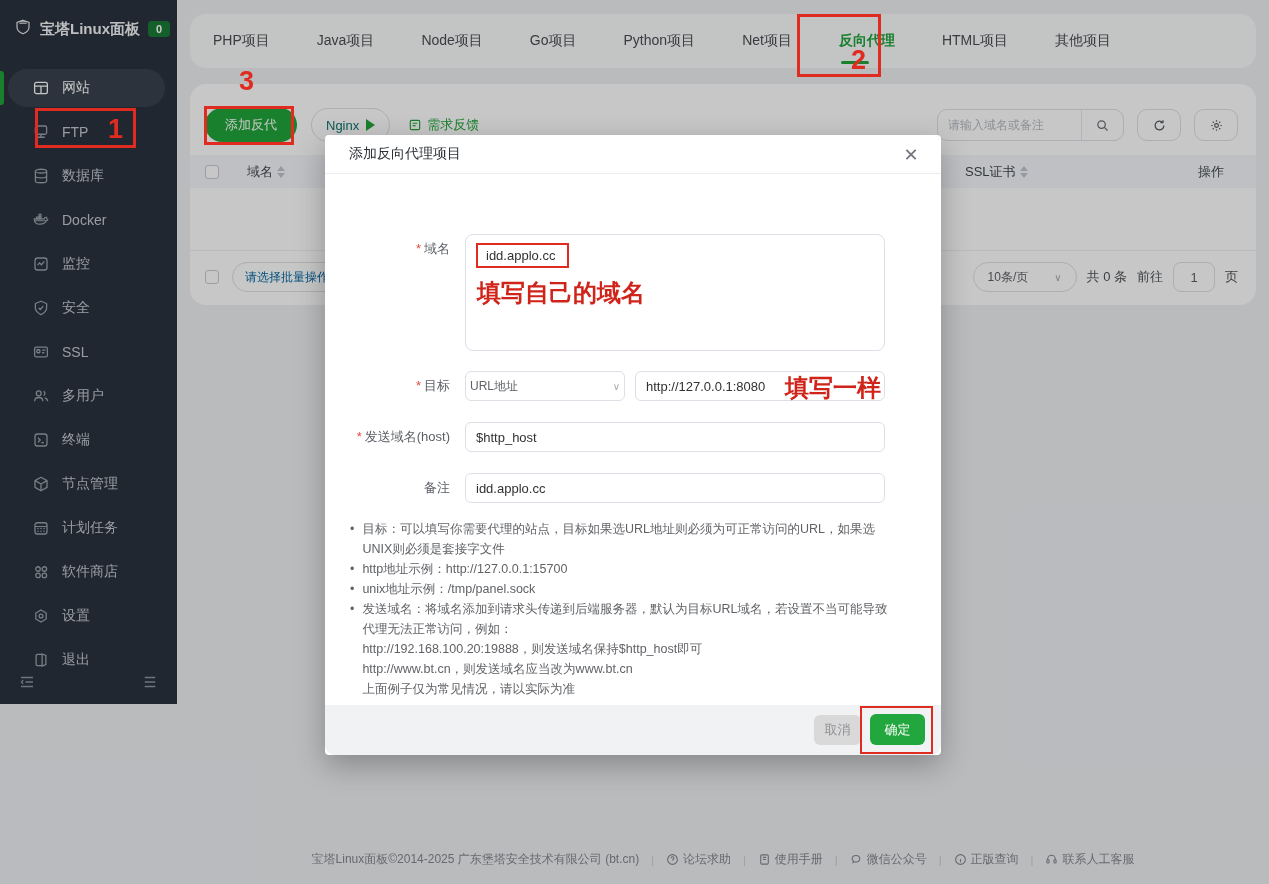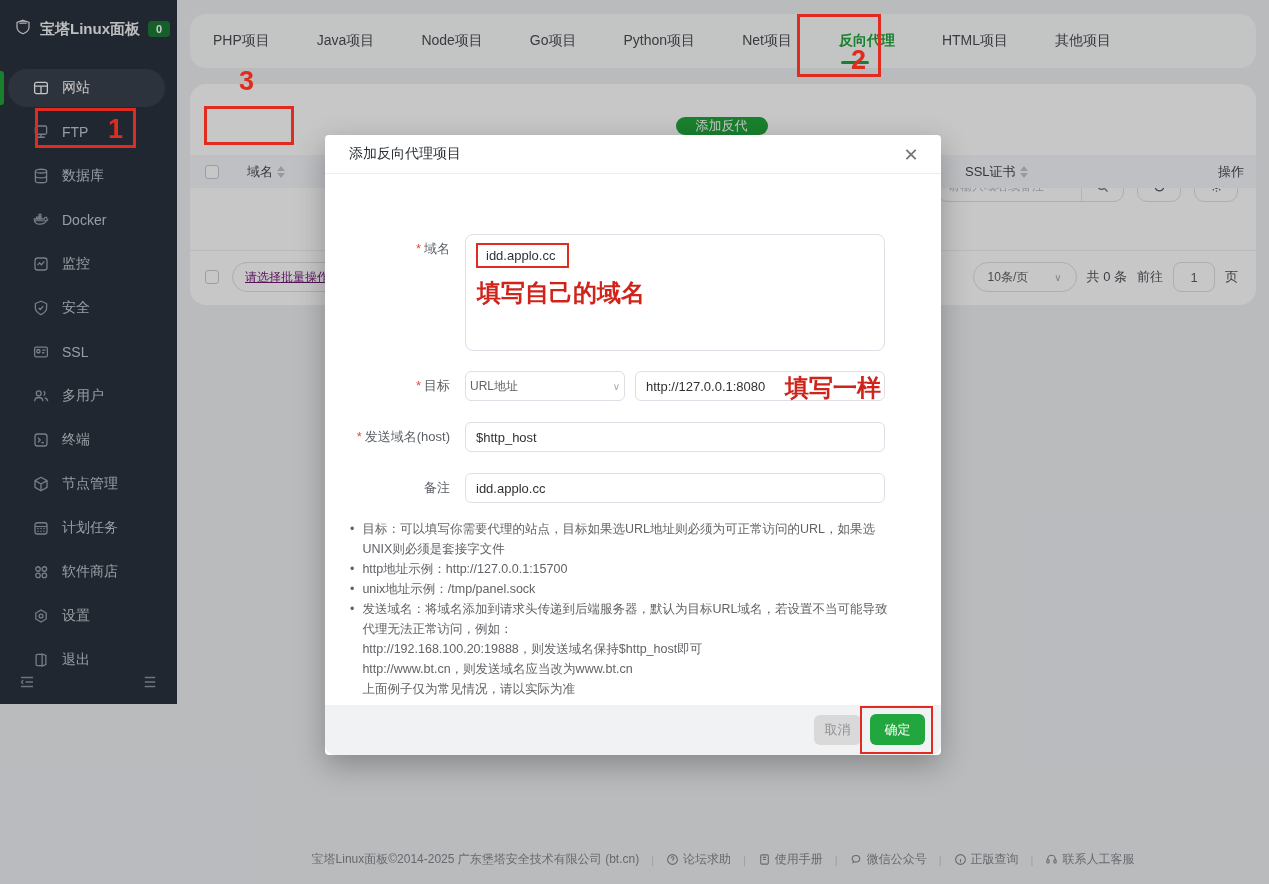--- a/index.html
+++ b/index.html
@@ -32,7 +32,7 @@
   .tab.active .tab-underline { position:absolute; left:2px; bottom:-14px; width:28px; height:3px; background:#20a53a; border-radius:2px; }
 
   .card { position:absolute; left:13px; top:84px; right:13px; height:221px; background:#ffffff; border-radius:16px; }
-  .toolbar { position:absolute; left:15px; top:33px; right:18px; height:34px; display:flex; align-items:center;flex-direction:column; }
+  .toolbar { position:absolute; left:15px; top:24px; right:18px; height:34px; display:flex; align-items:center; }
   .btn-add { background:#20a53a; color:#fff; border:none; height:34px; padding:0 20px; border-radius:17px; font-size:13px; cursor:pointer; }
   .btn-nginx { margin-left:14px; background:#fff; border:1px solid #dcdfe6; height:34px; padding:0 14px; border-radius:17px; font-size:13px; color:#0f766e; display:inline-flex; align-items:center; gap:7px; cursor:pointer; }
   .play-tri { width:0; height:0; border-left:9px solid #20a53a; border-top:6px solid transparent; border-bottom:6px solid transparent; }

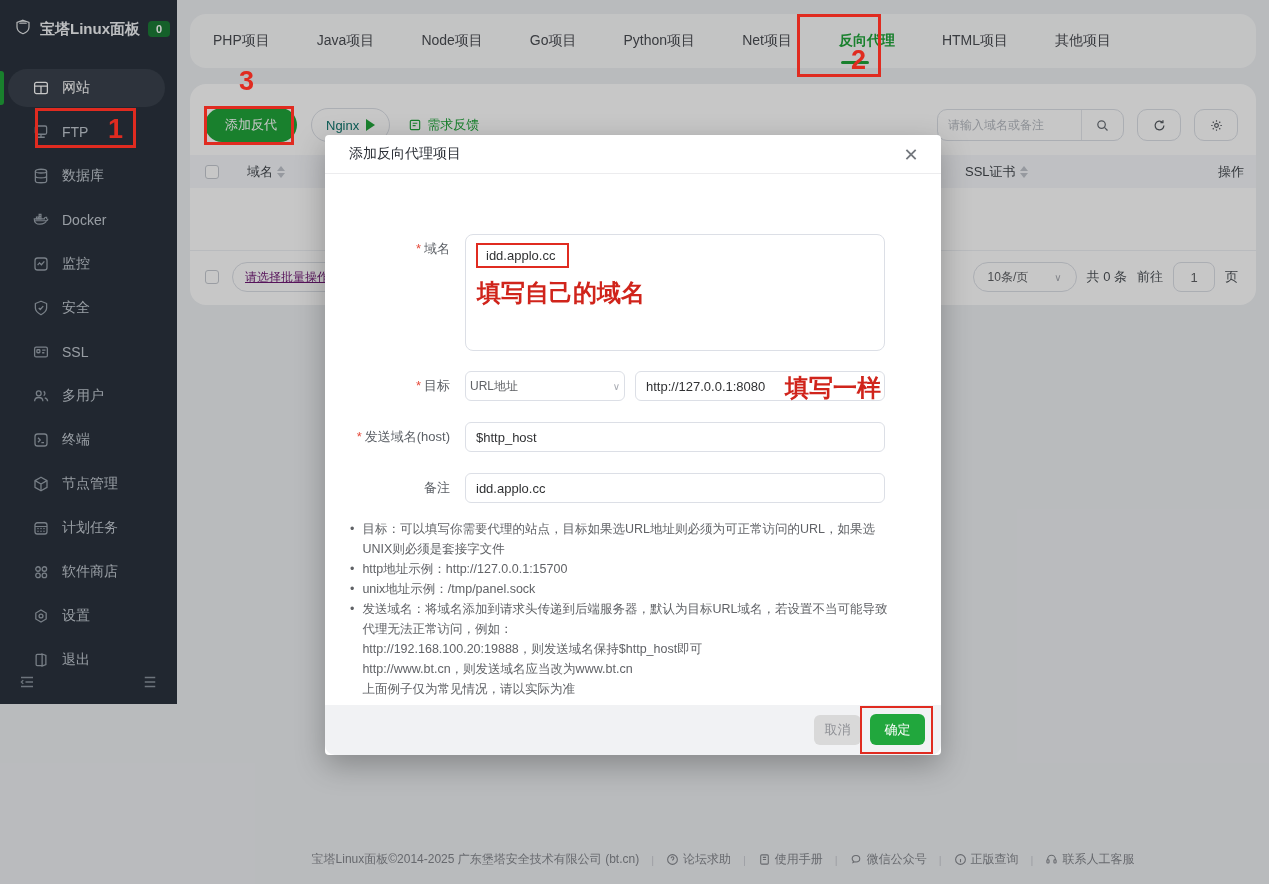--- a/index.html
+++ b/index.html
@@ -50,7 +50,7 @@
   .checkbox { width:14px; height:14px; border:1px solid #c6cad1; border-radius:3px; background:#fff; }
   .th-domain { margin-left:28px; display:flex; align-items:center; gap:4px; }
   .th-ssl { position:absolute; left:775px; display:flex; align-items:center; gap:4px; }
-  .th-op { position:absolute; right:12px; }
+  .th-op { position:absolute; right:32px; }
   .thead .checkbox { margin-left:15px; }
   .sorter { display:inline-flex; flex-direction:column; gap:2px; }
   .sorter i { width:0; height:0; border-left:4px solid transparent; border-right:4px solid transparent; }

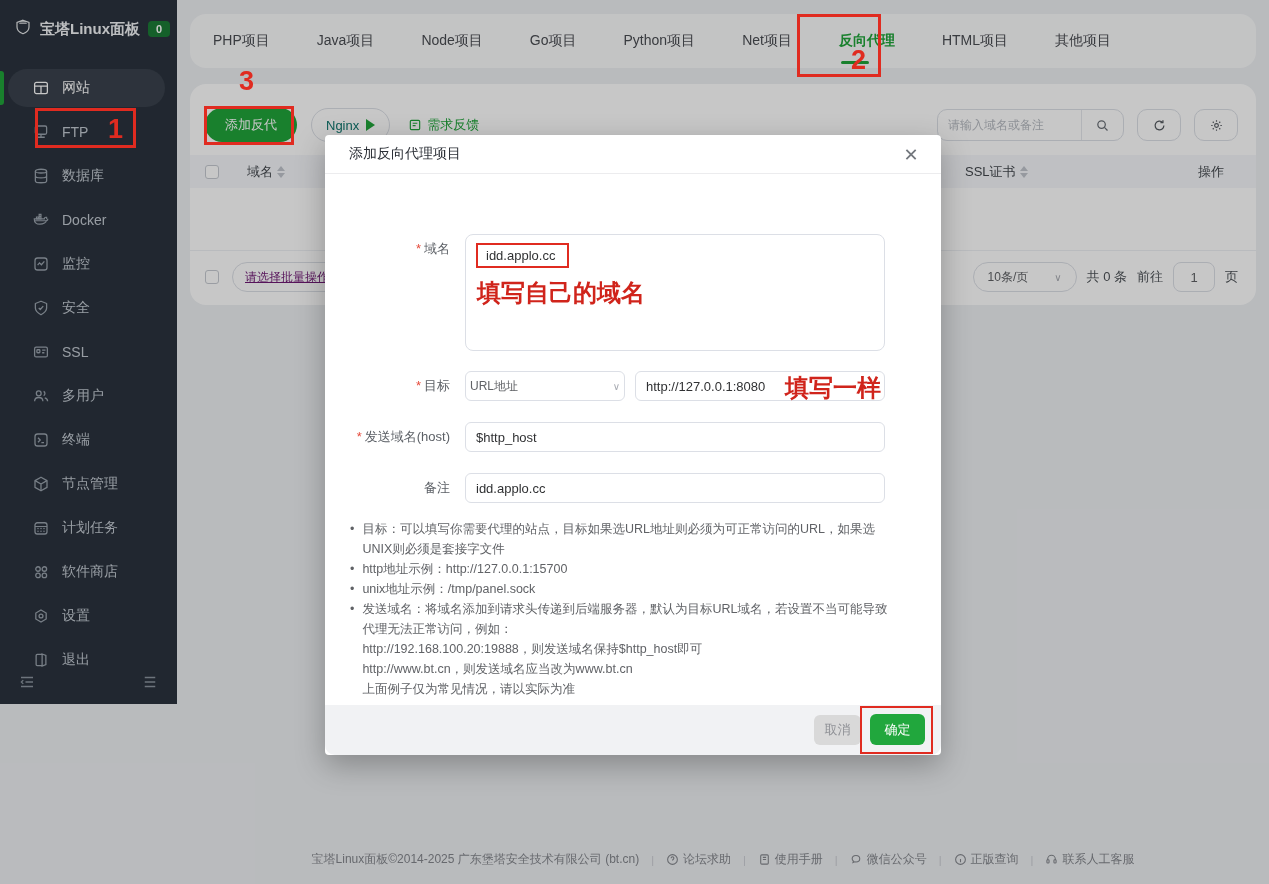--- a/index.html
+++ b/index.html
@@ -58,7 +58,7 @@
   .sorter .dn { border-top:5px solid #c0c4cc; }
   .tbody-line { position:absolute; left:0; right:0; top:166px; height:1px; background:#eef0f4; }
   .batch-row { position:absolute; left:15px; right:18px; top:178px; height:30px; display:flex; align-items:center; }
-  .batch-select { margin-left:13px; width:150px; height:30px; border:1px solid #dcdfe6; border-radius:15px; display:flex; align-items:center; padding:0 12px; color:#701a75; font-size:12px; background:#fff;text-decoration:underline; }
+  .batch-select { margin-left:13px; width:150px; height:30px; border:1px solid #dcdfe6; border-radius:15px; display:flex; align-items:center; padding:0 12px; color:#0369a1; font-size:12px; background:#fff; }
   .pager { margin-left:auto; display:flex; align-items:center; gap:10px; color:#4e5358; font-size:13px; }
   .per-page { width:104px; height:30px; border:1px solid #dcdfe6; border-radius:15px; display:flex; align-items:center; justify-content:space-between; padding:0 14px; font-size:12px; color:#606266; background:#fff; cursor:pointer; }
   .chev { color:#a8abb2; font-size:10px; }

